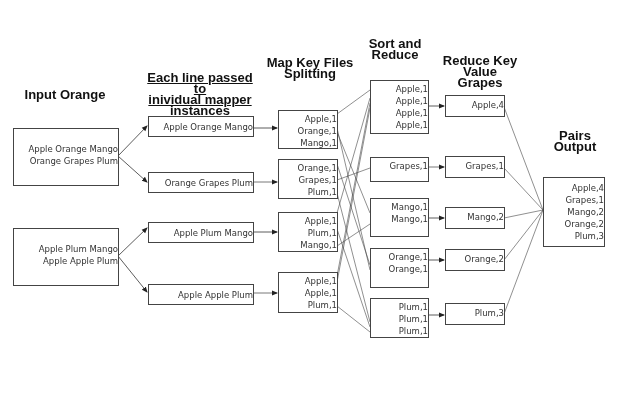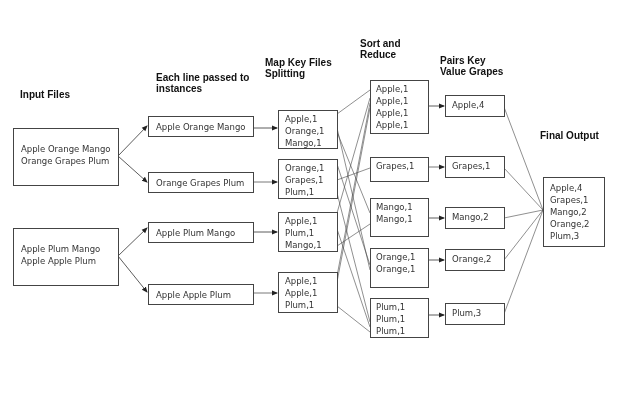--- a/index.html
+++ b/index.html
@@ -5,7 +5,7 @@
   html, body { margin: 0; padding: 0; background: #ffffff; }
   body { width: 640px; height: 420px; position: relative; overflow: hidden; font-family: "Liberation Sans", sans-serif; }
   svg.wires { position: absolute; left: 0; top: 0; width: 640px; height: 420px; }
-  .hdr { position: absolute; font-family: "Liberation Sans", sans-serif; font-weight: bold; font-size: 10px; color: #111; text-align: left; line-height: 11px; }
+  .hdr { position: absolute; font-family: "Liberation Sans", sans-serif; font-weight: bold; font-size: 13px; color: #111; text-align: center; line-height: 11px; }
   .box { position: absolute; box-sizing: border-box; border: 1px solid #444; background: #fff; font-family: "DejaVu Sans", sans-serif; font-size: 8.5px; color: #333; }
   .box .ln { display: block; line-height: 12px; white-space: nowrap; }
   .in { padding: 14px 0 0 7px; }

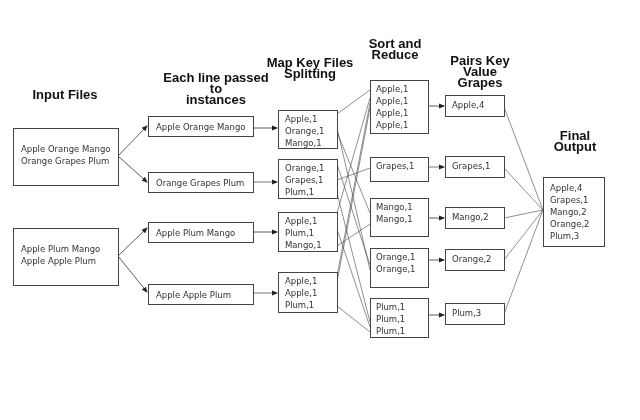--- a/index.html
+++ b/index.html
@@ -82,7 +82,7 @@
   <div>Reduce</div>
 </div>
 <div class="hdr" style="left:440px; top:55px; width:80px;">
-  <div>Pairs Key</div>
+  <div>Reduce Key</div>
   <div>Value Grapes</div>
 </div>
 <div class="hdr" style="left:540px; top:130px; width:70px;">Final Output</div>

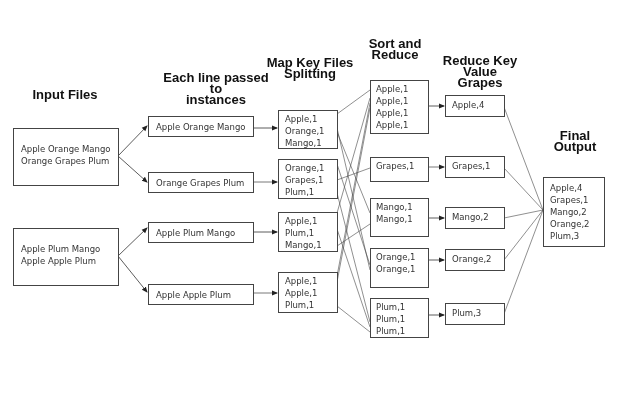--- a/index.html
+++ b/index.html
@@ -69,7 +69,7 @@
 </svg>
 
 <div class="hdr" style="left:20px; top:89px; width:90px;">Input Files</div>
-<div class="hdr" style="left:156px; top:72px; width:120px;">
+<div class="hdr" style="left:140px; top:72px; width:120px;text-decoration:underline;">
   <div>Each line passed to</div>
   <div>instances</div>
 </div>

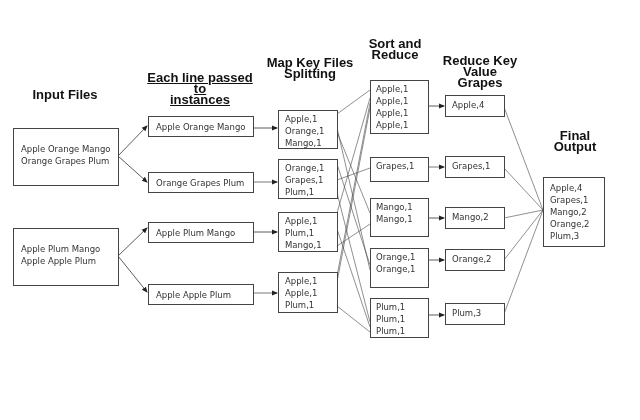--- a/index.html
+++ b/index.html
@@ -68,7 +68,7 @@
   </g>
 </svg>
 
-<div class="hdr" style="left:20px; top:89px; width:90px;">Input Files</div>
+<div class="hdr" style="left:20px; top:89px; width:90px;">Input Orange</div>
 <div class="hdr" style="left:140px; top:72px; width:120px;text-decoration:underline;">
   <div>Each line passed to</div>
   <div>instances</div>

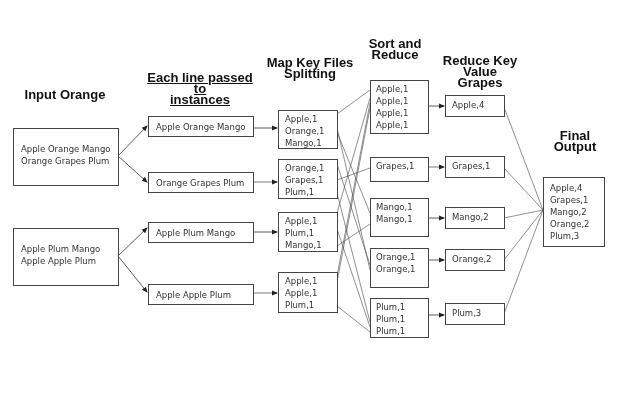--- a/index.html
+++ b/index.html
@@ -6,7 +6,7 @@
   body { width: 640px; height: 420px; position: relative; overflow: hidden; font-family: "Liberation Sans", sans-serif; }
   svg.wires { position: absolute; left: 0; top: 0; width: 640px; height: 420px; }
   .hdr { position: absolute; font-family: "Liberation Sans", sans-serif; font-weight: bold; font-size: 13px; color: #111; text-align: center; line-height: 11px; }
-  .box { position: absolute; box-sizing: border-box; border: 1px solid #444; background: #fff; font-family: "DejaVu Sans", sans-serif; font-size: 8.5px; color: #333; }
+  .box { position: absolute; box-sizing: border-box; border: 1px solid #444; background: #fff; font-family: "DejaVu Sans", sans-serif; font-size: 8.5px; color: #333; text-align: right; }
   .box .ln { display: block; line-height: 12px; white-space: nowrap; }
   .in { padding: 14px 0 0 7px; }
   .in .ln { line-height: 12px; }

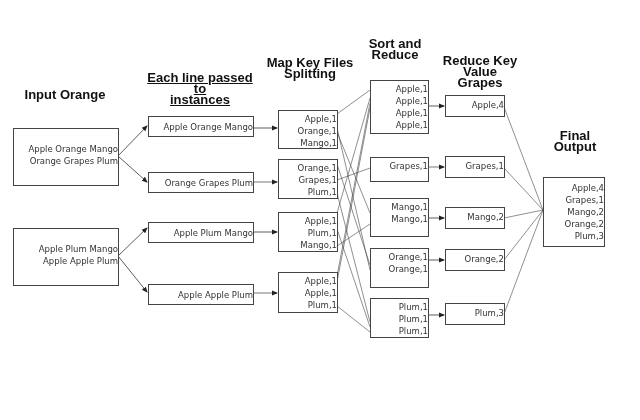--- a/index.html
+++ b/index.html
@@ -71,6 +71,7 @@
 <div class="hdr" style="left:20px; top:89px; width:90px;">Input Orange</div>
 <div class="hdr" style="left:140px; top:72px; width:120px;text-decoration:underline;">
   <div>Each line passed to</div>
+  <div>inividual mapper</div>
   <div>instances</div>
 </div>
 <div class="hdr" style="left:265px; top:57px; width:90px;">

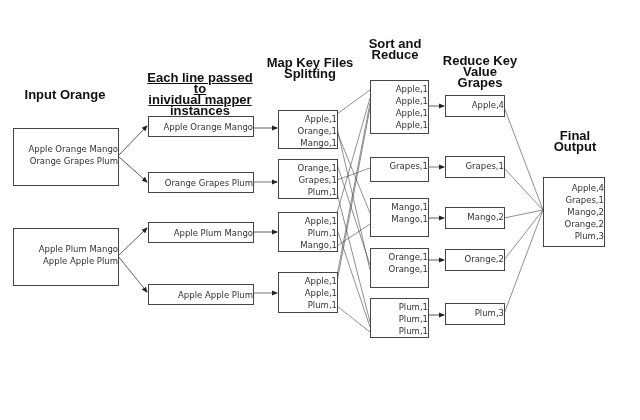--- a/index.html
+++ b/index.html
@@ -86,7 +86,7 @@
   <div>Reduce Key</div>
   <div>Value Grapes</div>
 </div>
-<div class="hdr" style="left:540px; top:130px; width:70px;">Final Output</div>
+<div class="hdr" style="left:540px; top:130px; width:70px;">Pairs Output</div>
 
 <div class="box in" style="left:13px; top:128px; width:106px; height:58px;">
   <span class="ln">Apple Orange Mango</span>

